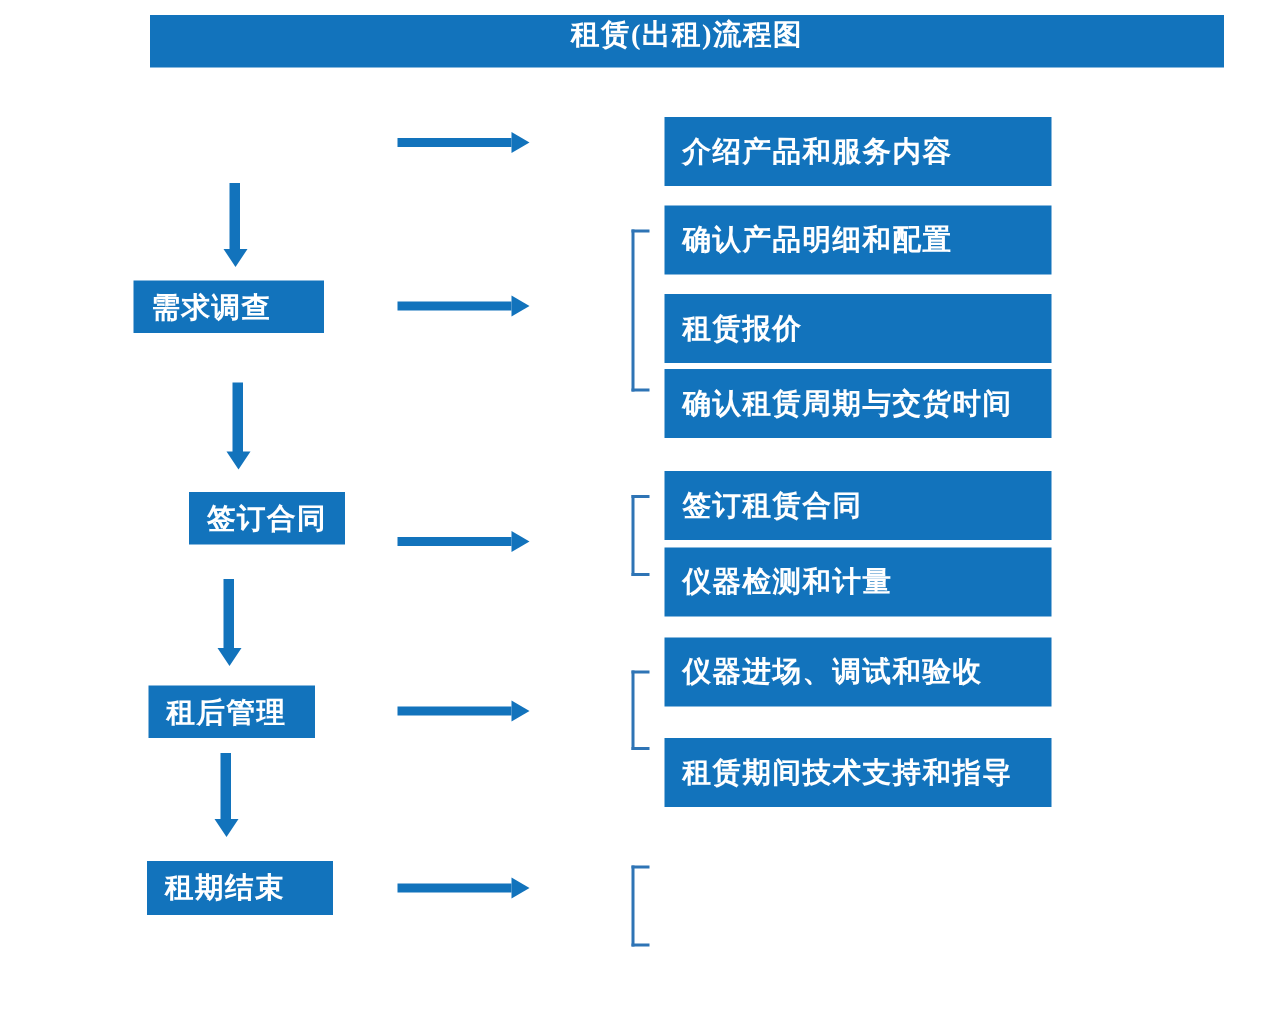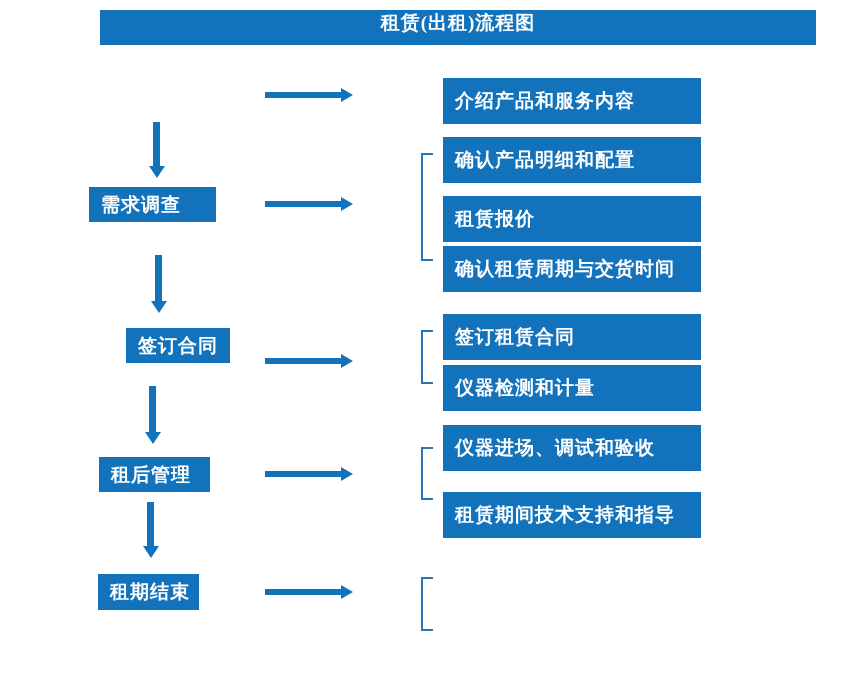--- a/index.html
+++ b/index.html
@@ -44,7 +44,7 @@
   .l2 { left: 89px; top: 187px; width: 127px; height: 35px; font-family: Liberation Mono, monospace; }
   .l3 { left: 102px; top: 328px; width: 104px; height: 35px; margin-left: 24px; }
   .l4 { left: 99px;  top: 457px; width: 111px; height: 35px; }
-  .l5 { left: 98px;  top: 574px; width: 101px; height: 36px; text-align: right; }
+  .l5 { left: 98px;  top: 574px; width: 124px; height: 36px; text-align: right; }
   
   .rbox { left: 443px; width: 258px; height: 46px; }
   .r1  { top: 78px; }

